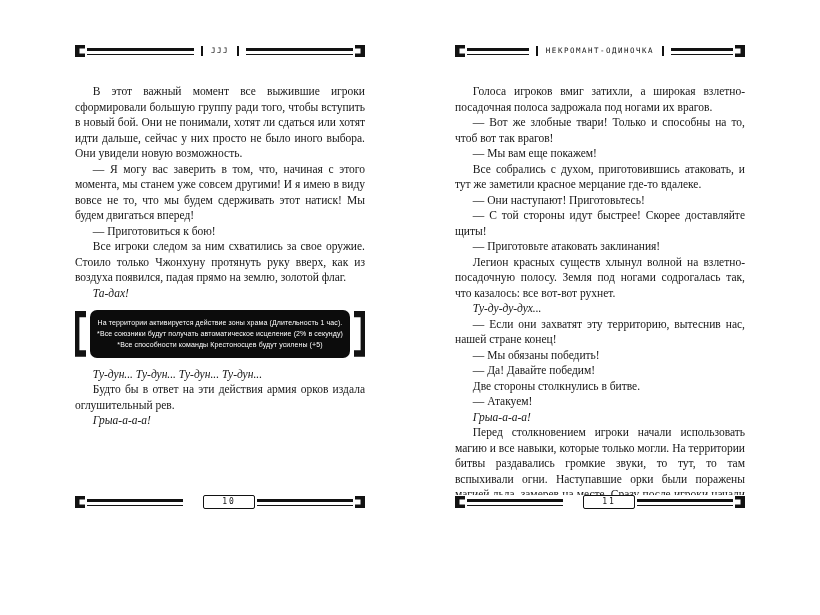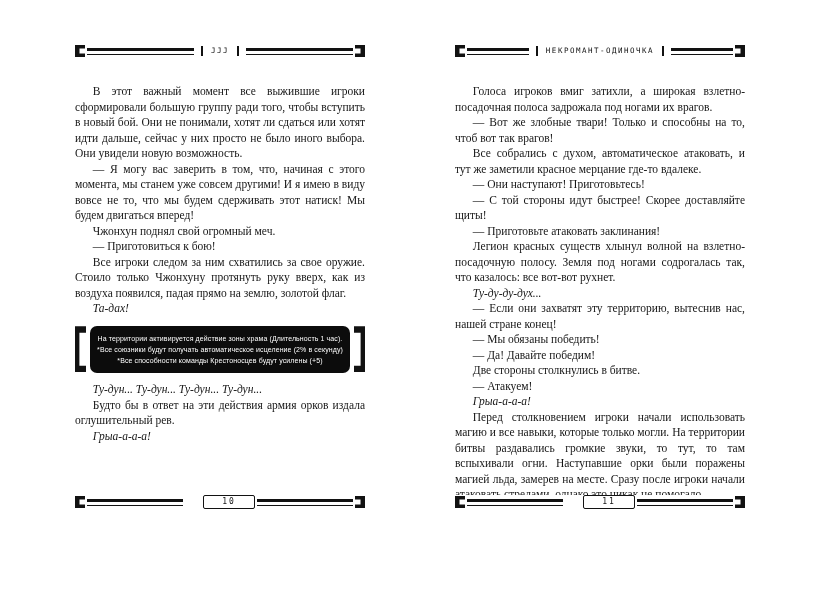--- a/index.html
+++ b/index.html
@@ -110,6 +110,7 @@
 
     <p class="para">Голоса игроков вмиг затихли, а широкая взлетно-посадочная полоса задрожала под ногами их врагов.</p>
         <p class="para">— Вот же злобные твари! Только и способны на то, чтоб вот так врагов!</p>
+        <p class="para">— Мы вам еще покажем!</p>
         <p class="para">Все собрались с духом, автоматическое атаковать, и тут же заметили красное мерцание где-то вдалеке.</p>
         <p class="para">— Они наступают! Приготовьтесь!</p>
         <p class="para">— С той стороны идут быстрее! Скорее доставляйте щиты!</p>

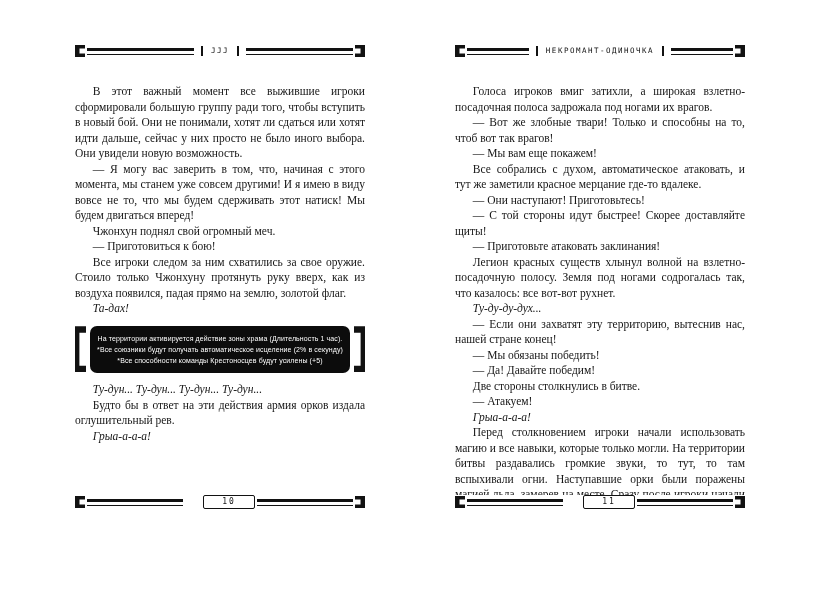--- a/index.html
+++ b/index.html
@@ -111,7 +111,7 @@
     <p class="para">Голоса игроков вмиг затихли, а широкая взлетно-посадочная полоса задрожала под ногами их врагов.</p>
         <p class="para">— Вот же злобные твари! Только и способны на то, чтоб вот так врагов!</p>
         <p class="para">— Мы вам еще покажем!</p>
-        <p class="para">Все собрались с духом, автоматическое атаковать, и тут же заметили красное мерцание где-то вдалеке.</p>
+        <p class="para">Все собрались с духом, приготовившись атаковать, и тут же заметили красное мерцание где-то вдалеке.</p>
         <p class="para">— Они наступают! Приготовьтесь!</p>
         <p class="para">— С той стороны идут быстрее! Скорее доставляйте щиты!</p>
         <p class="para">— Приготовьте атаковать заклинания!</p>

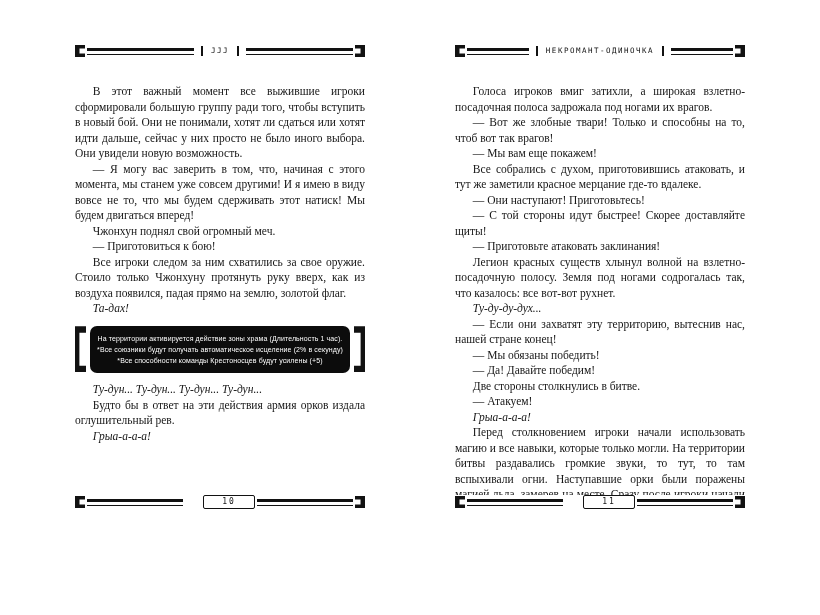--- a/index.html
+++ b/index.html
@@ -59,7 +59,6 @@
 
           <p class="para">В этот важный момент все выжившие игроки сформировали большую группу ради того, чтобы вступить в новый бой. Они не понимали, хотят ли сдаться или хотят идти дальше, сейчас у них просто не было иного выбора. Они увидели новую возможность.</p>
           <p class="para">— Я могу вас заверить в том, что, начиная с этого момента, мы станем уже совсем другими! И я имею в виду вовсе не то, что мы будем сдерживать этот натиск! Мы будем двигаться вперед!</p>
-          <p class="para">Чжонхун поднял свой огромный меч.</p>
           <p class="para">— Приготовиться к бою!</p>
           <p class="para">Все игроки следом за ним схватились за свое оружие. Стоило только Чжонхуну протянуть руку вверх, как из воздуха появился, падая прямо на землю, золотой флаг.</p>
           <p class="para italic">Та-дах!</p>

